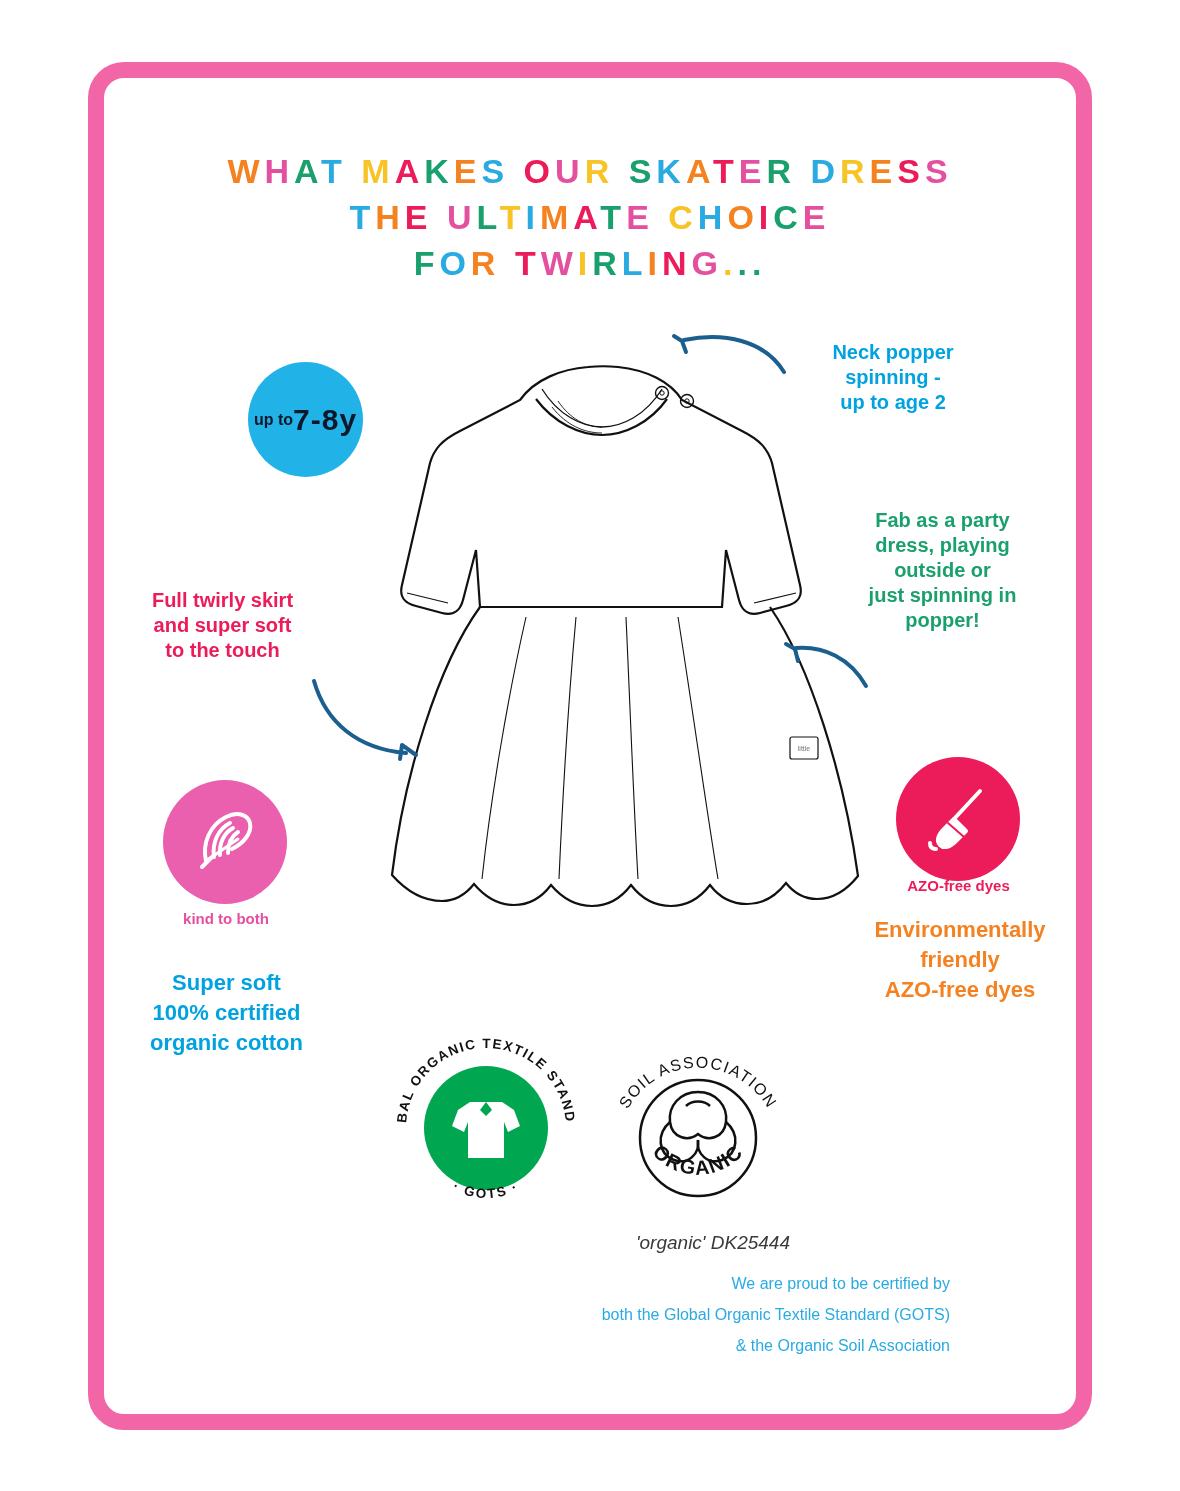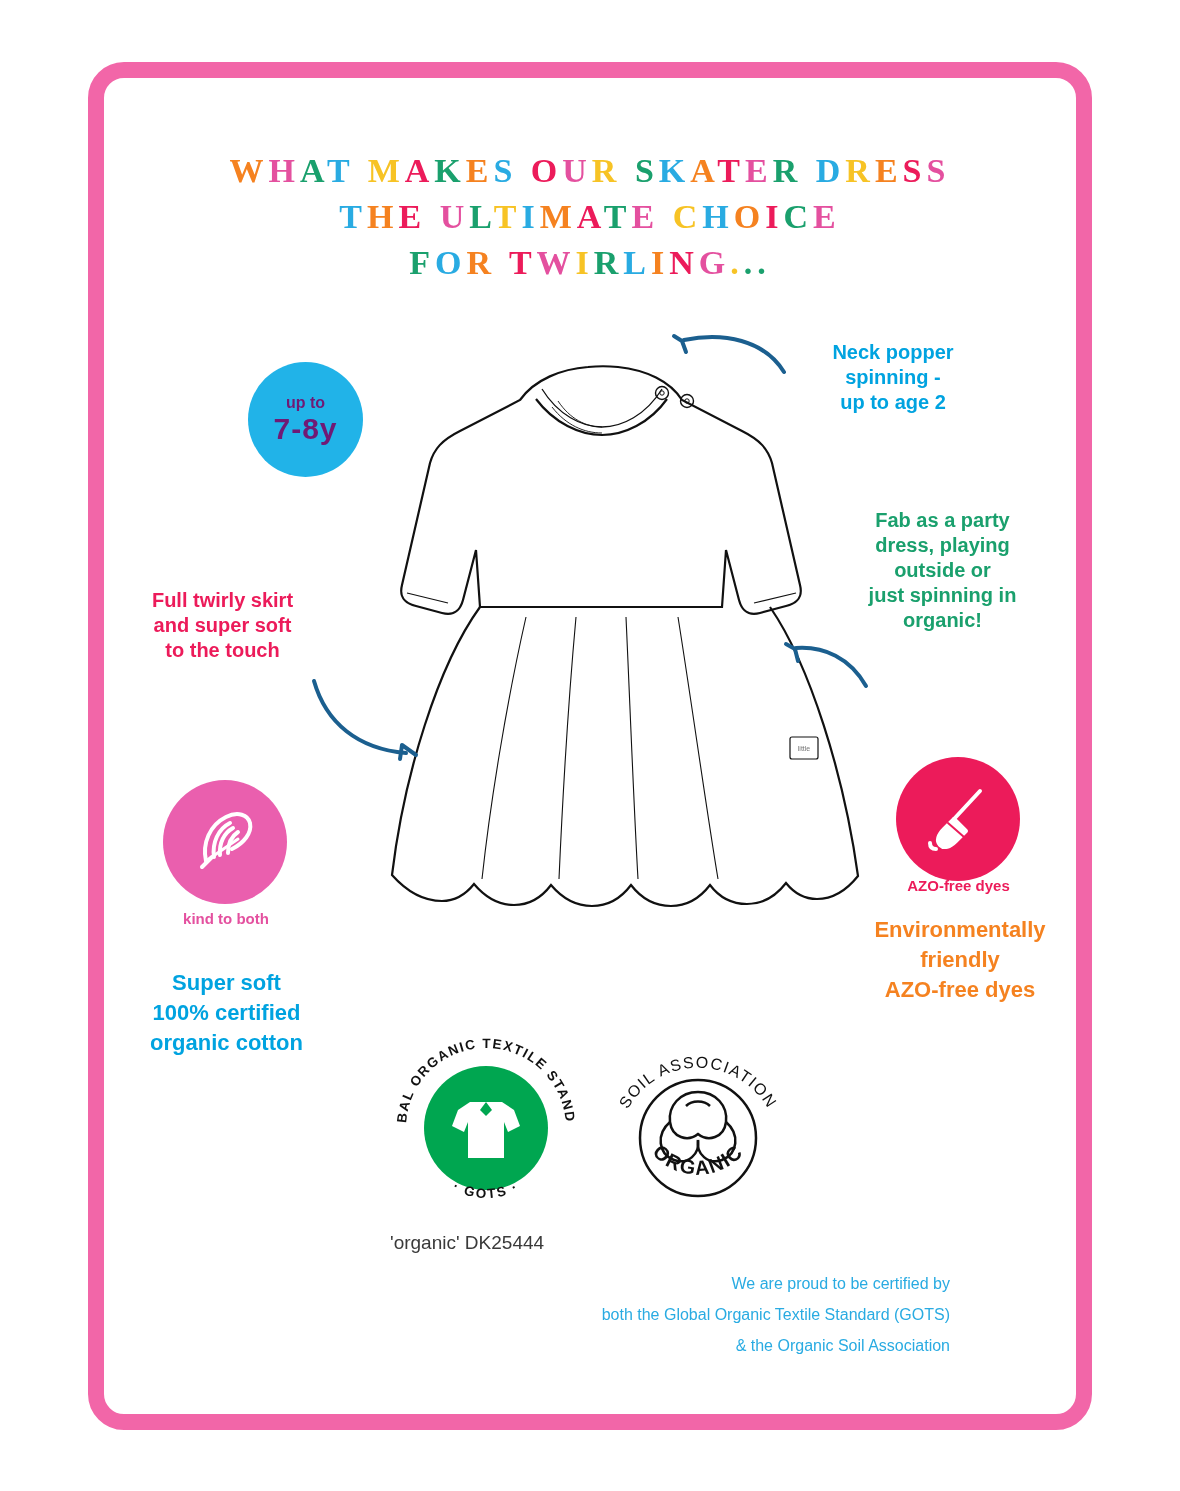--- a/index.html
+++ b/index.html
@@ -41,7 +41,7 @@
     letter-spacing: 5px;
     line-height: 46px;
   }
-  .title .ln { display: block; white-space: pre; font-family: Liberation Serif, serif; }
+  .title .ln { display: block; white-space: pre; }
   .title span.ch { display: inline; }
 
   

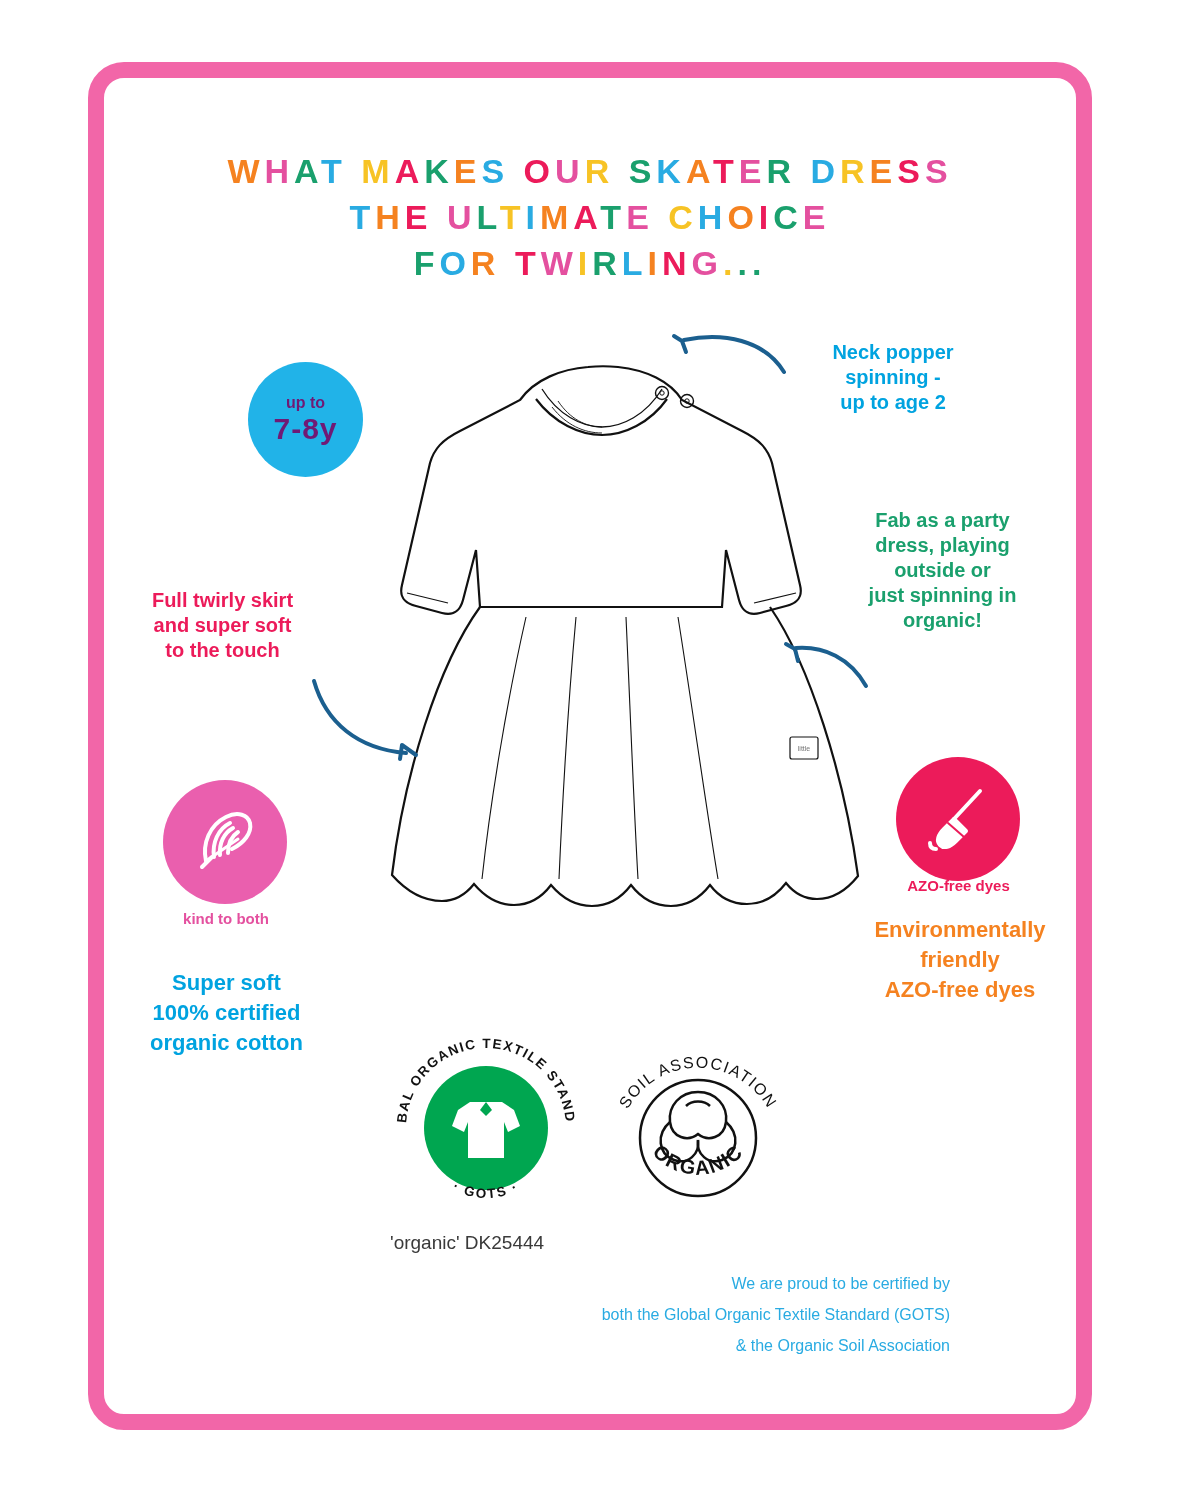--- a/index.html
+++ b/index.html
@@ -63,9 +63,9 @@
     height: 115px;
     border-radius: 50%;
     background: #21b3e8;
-    color: #701a75;
+    color: #0f172a;
     display: flex;
-    flex-direction: column;
+    flex-direction: row;
     align-items: center;
     justify-content: center;
     text-align: center;

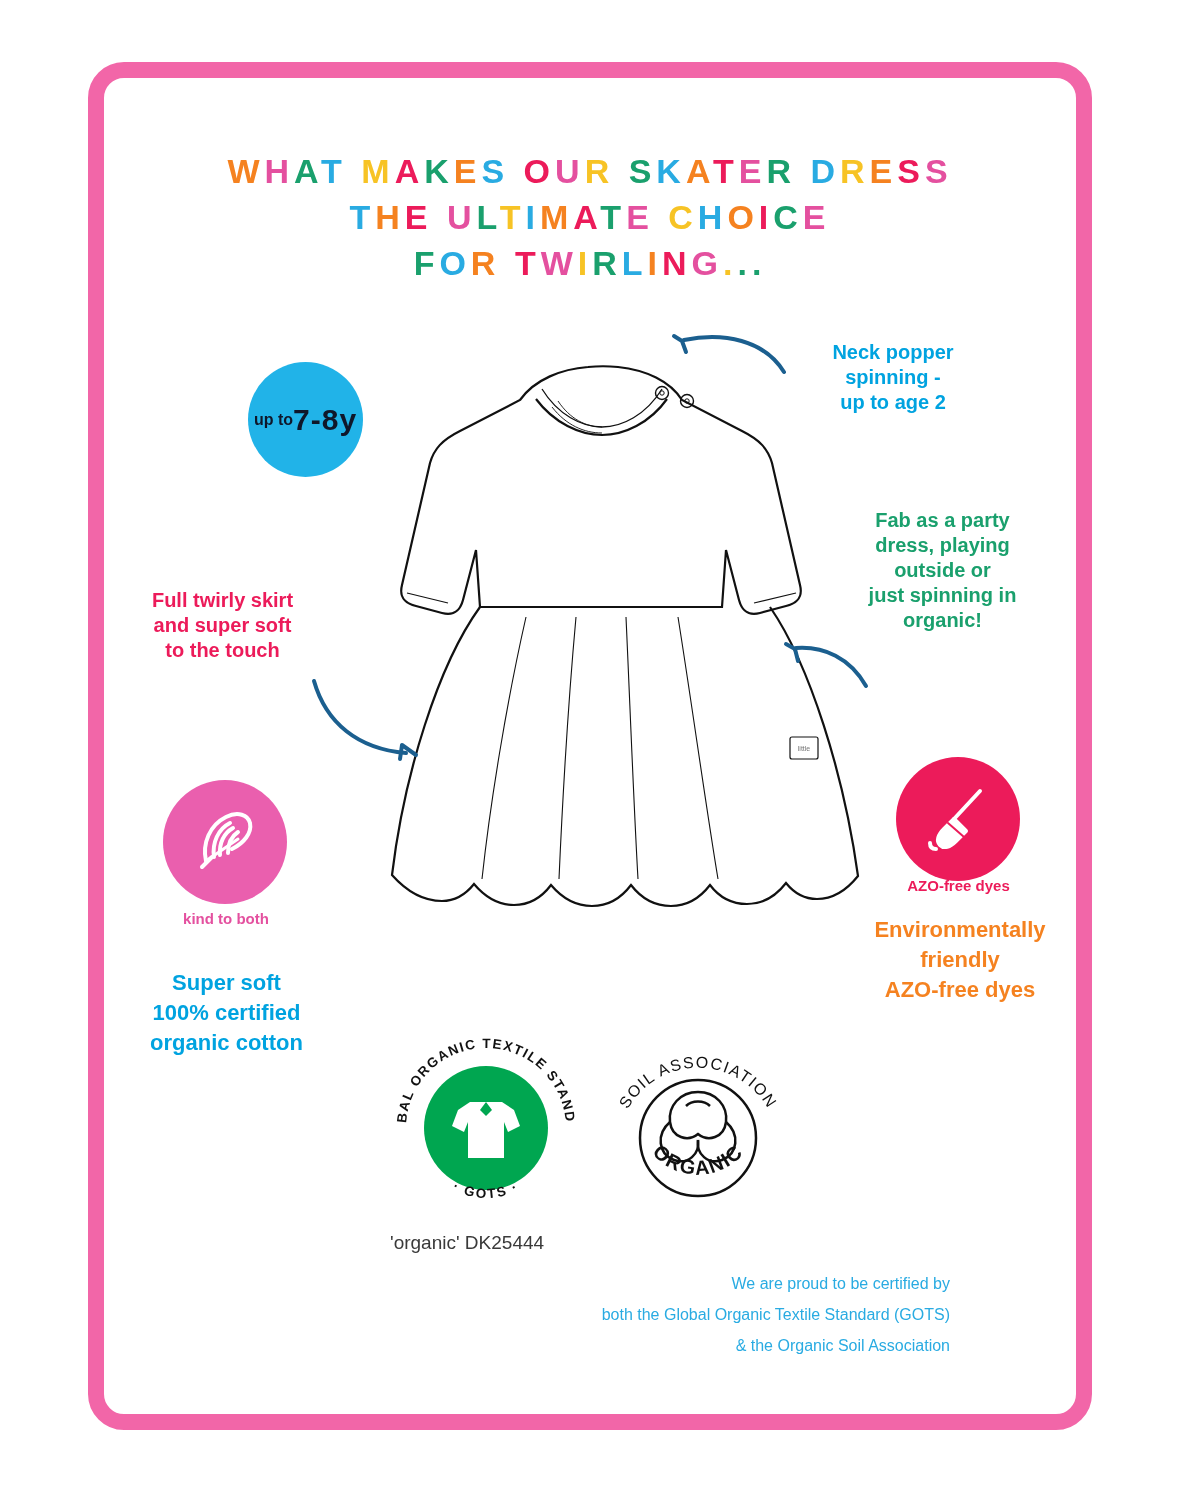--- a/index.html
+++ b/index.html
@@ -297,7 +297,7 @@
     <div>dress, playing</div>
     <div>outside or</div>
     <div>just spinning in</div>
-    <div>organic!</div>
+    <div>popper!</div>
   </div>
 
   <div class="callout callout-skirt">

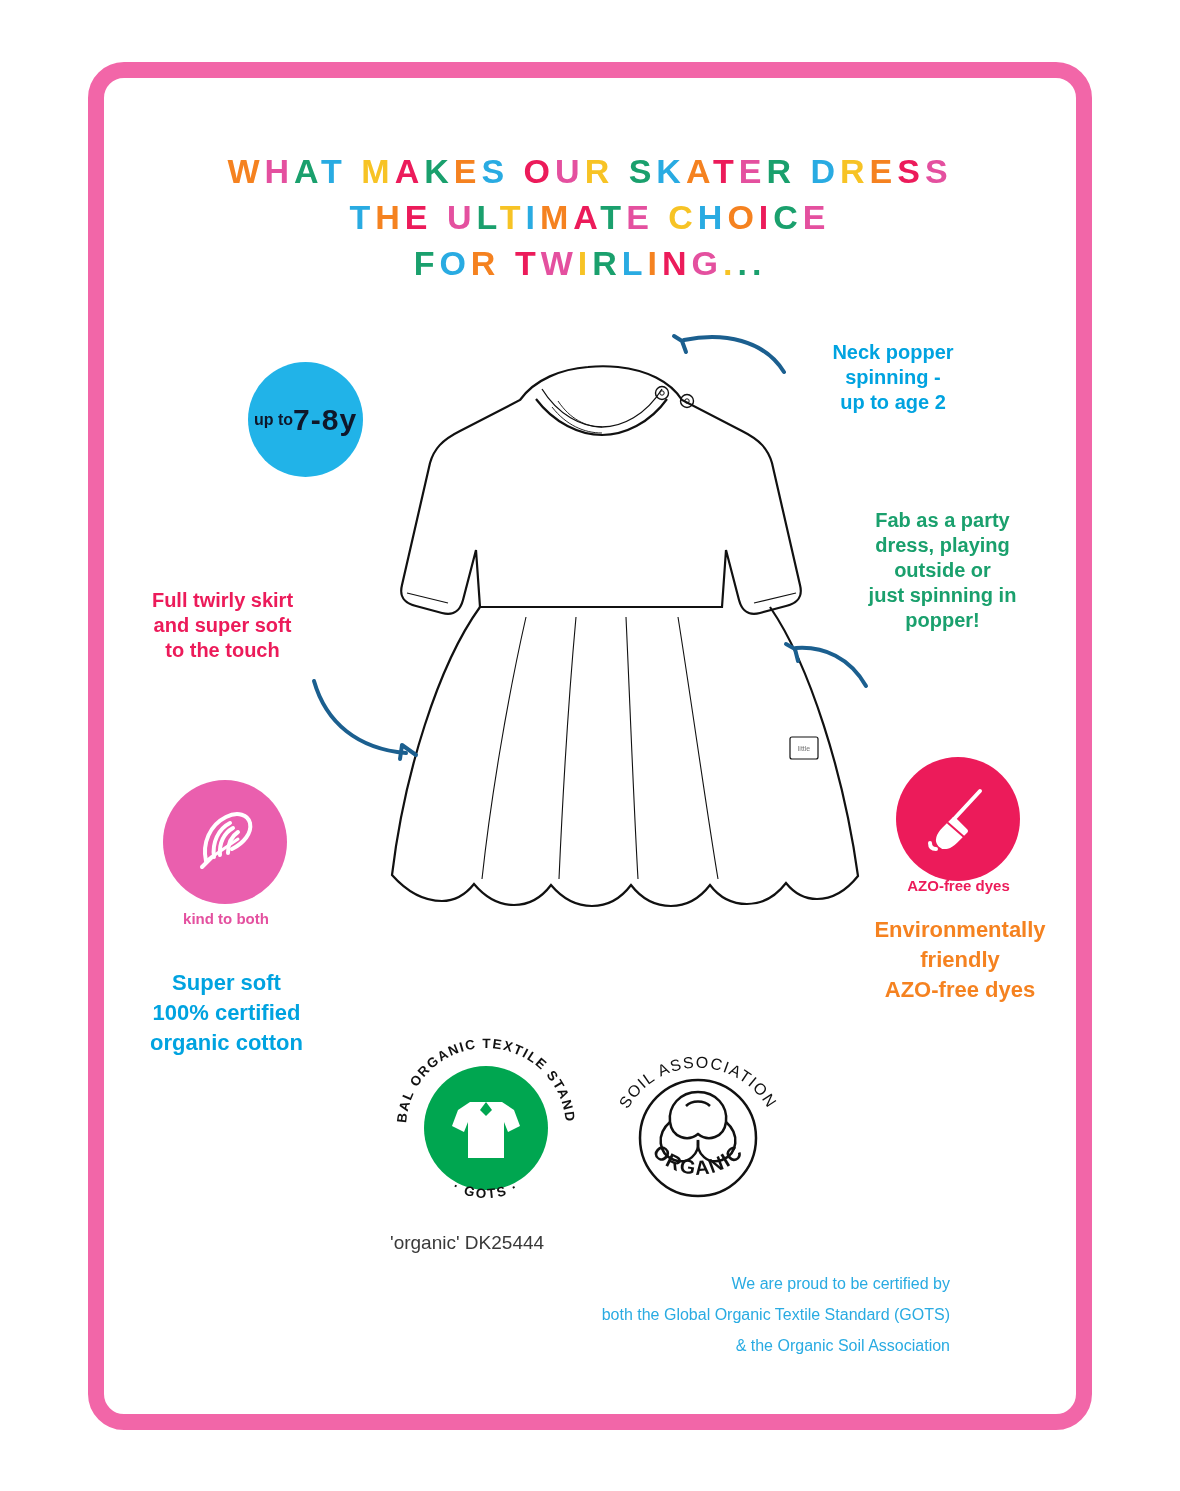--- a/index.html
+++ b/index.html
@@ -190,9 +190,10 @@
     left: 390px;
     top: 1232px;
     width: 400px;
-    text-align: left;
+    text-align: right;
     color: #3a3a3a;
     font-size: 19px;
+    font-style: italic;
   }
   .cert-text {
     position: absolute;

